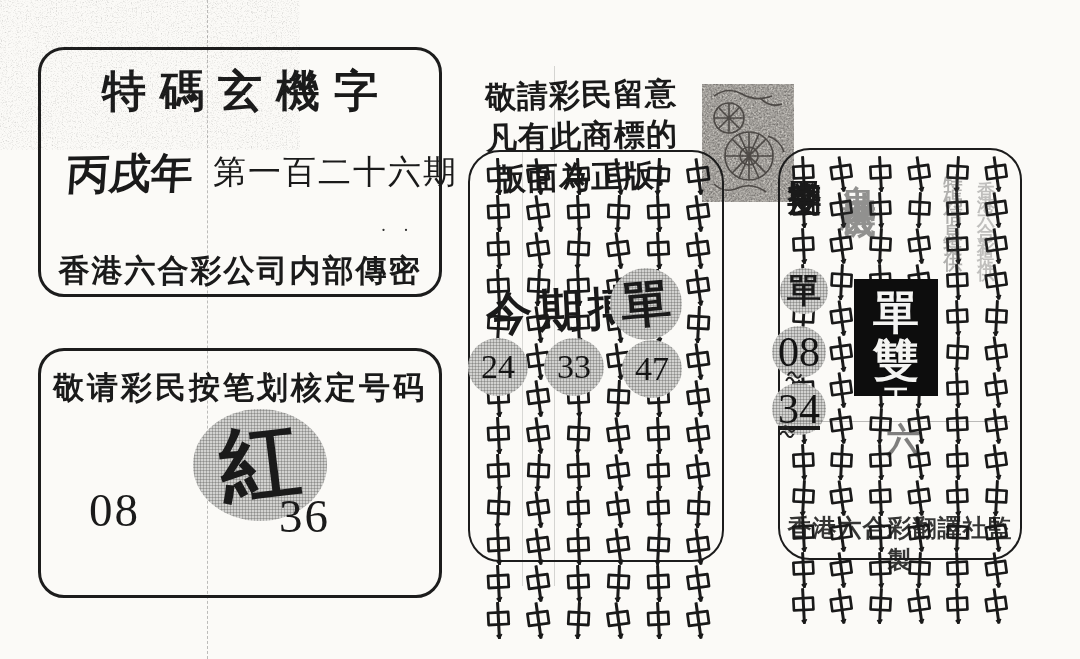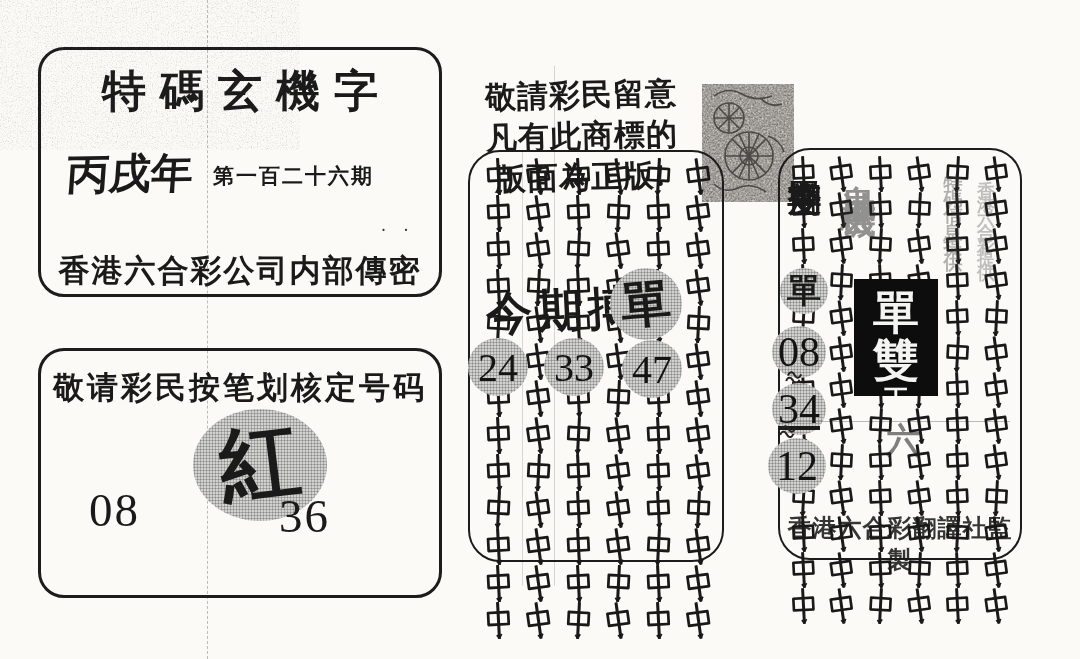--- a/index.html
+++ b/index.html
@@ -25,7 +25,7 @@
   .tl-title{position:absolute;top:12px;left:0;right:0;text-align:center;font-size:44px;font-weight:700;letter-spacing:14px;text-indent:14px;}
   .tl-row{position:absolute;top:96px;left:26px;white-space:nowrap;}
   .tl-year{display:inline-block;font-size:42px;font-weight:800;transform:skewX(-5deg) rotate(-1deg);}
-  .tl-issue{font-size:21px;font-weight:700;margin-left:16px;vertical-align:5px;letter-spacing:2px;}
+  .tl-issue{font-size:33px;font-weight:400;margin-left:16px;vertical-align:5px;letter-spacing:2px;}
   .tl-accuracy{position:absolute;top:158px;left:0;right:0;text-align:center;font-size:31px;font-weight:600;}
   .tl-dots{position:absolute;top:170px;right:24px;font-size:18px;letter-spacing:6px;color:#333;}
   .tl-source{position:absolute;top:200px;left:0;right:0;text-align:center;font-size:31px;font-weight:600;letter-spacing:2px;}

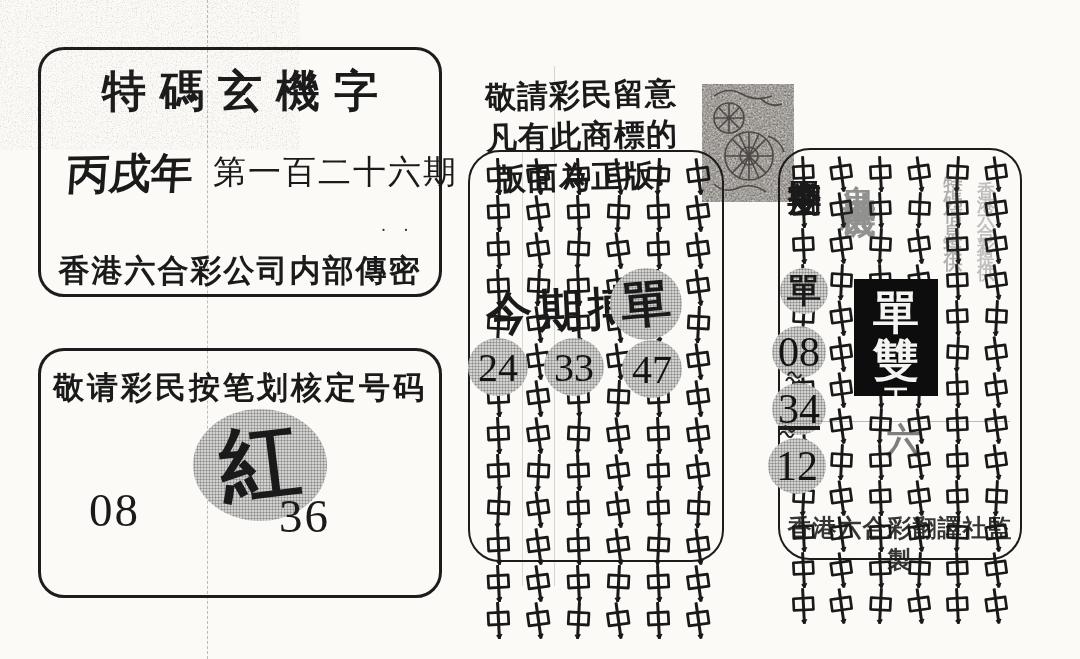--- a/index.html
+++ b/index.html
@@ -64,7 +64,7 @@
 
   
   .circle{position:absolute;border-radius:50%;display:flex;align-items:center;justify-content:center;}
-  .circle .num{font-size:40px;font-weight:500;color:#141414;}
+  .circle .num{font-size:34px;font-weight:500;color:#141414;}
 
   
   .mid-overlay{position:absolute;left:16px;top:128px;font-size:46px;font-weight:800;letter-spacing:5px;white-space:nowrap;transform:rotate(-3deg);}

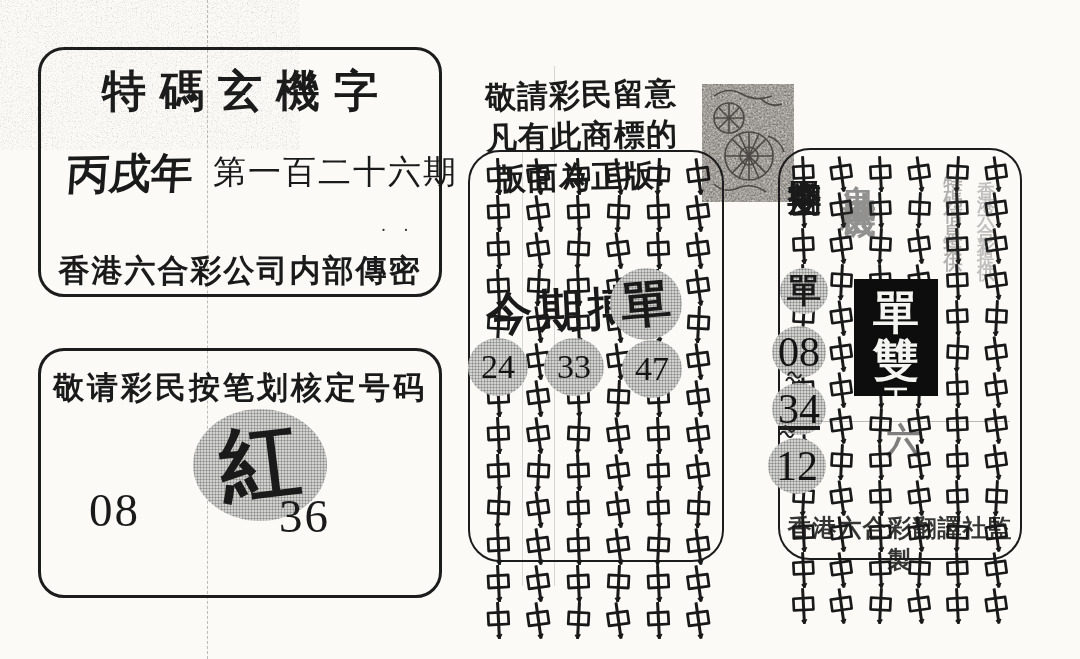--- a/index.html
+++ b/index.html
@@ -980,9 +980,6 @@
       <span class="num">34</span>
     </div>
     <span class="squig squig2">≈</span>
-    <div class="circle halftone num-right rn12">
-      <span class="num">12</span>
-    </div>
 
     <div class="ghost vtext">鬼神玄機</div>
 

